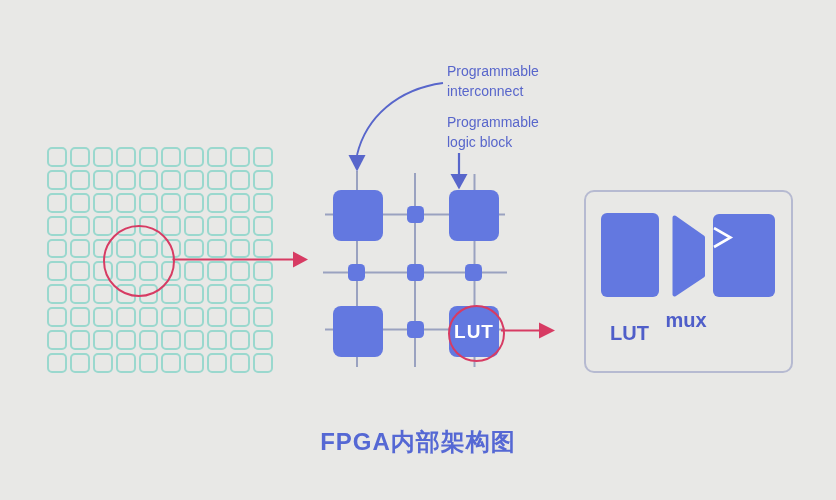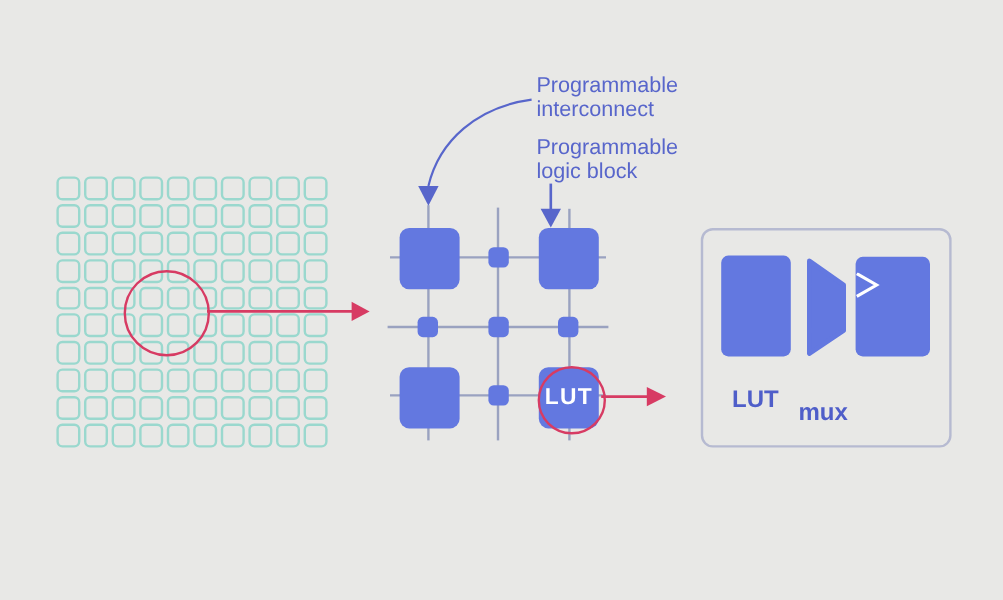--- a/index.html
+++ b/index.html
@@ -52,7 +52,7 @@
 
   
   .lbl{
-    color:#5866cb;font-size:18px;line-height:19.5px;white-space:pre-line;z-index:5;
+    color:#5866cb;font-size:14px;line-height:19.5px;white-space:pre-line;z-index:5;
   }
   .lbl-interconnect{left:447px;top:62px;}
   .lbl-logic{left:447px;top:113px;}

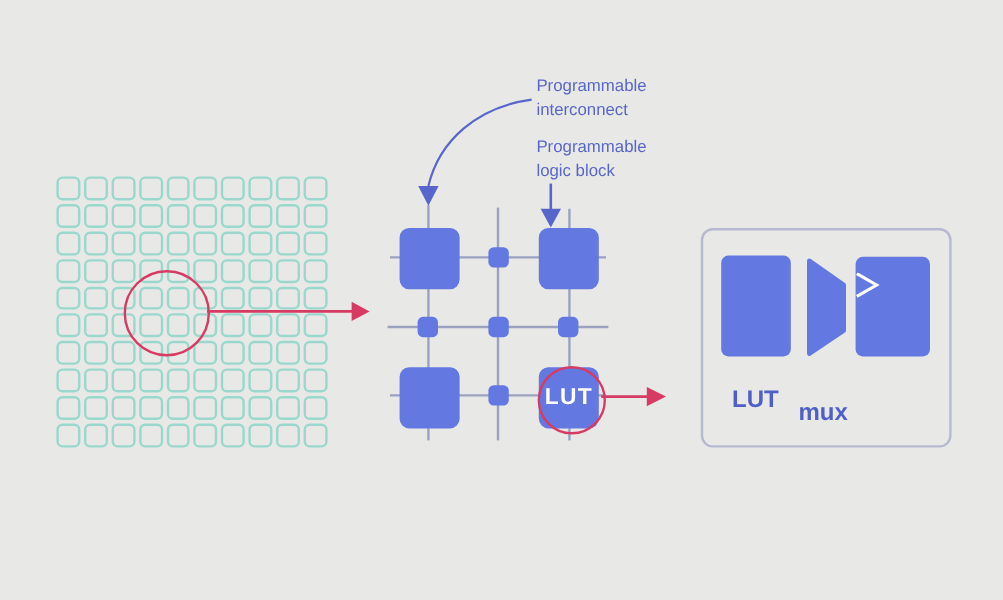--- a/index.html
+++ b/index.html
@@ -68,7 +68,7 @@
 
   .panel-lbl{color:#4f5ec9;font-size:20px;font-weight:700;z-index:5;text-align:center;}
   .plbl-lut{left:600.5px;top:322px;width:58px;}
-  .plbl-mux{left:663px;top:333px;width:46px;}
+  .plbl-mux{left:663px;top:309px;width:46px;}
   .plbl-ff{left:713px;top:309px;width:62px;line-height:23.5px;white-space:pre-line;}
 
   

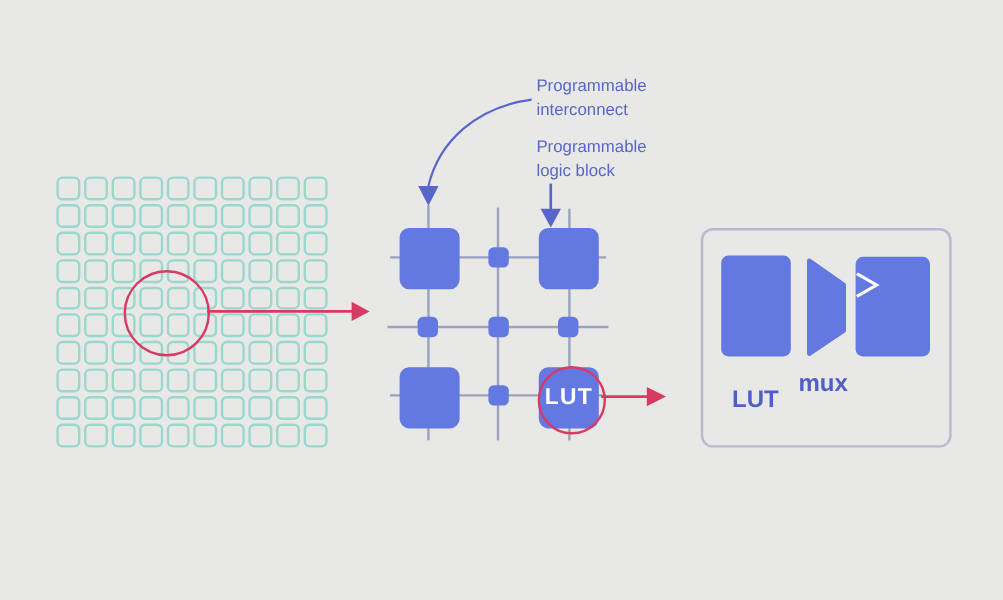--- a/index.html
+++ b/index.html
@@ -252,6 +252,7 @@
   <div class="abs panel-lbl plbl-lut">LUT</div>
   <div class="abs panel-lbl plbl-mux">mux</div>
 
+  <div class="abs title">FPGA内部架构图</div>
 </div>
 
 </body></html>

